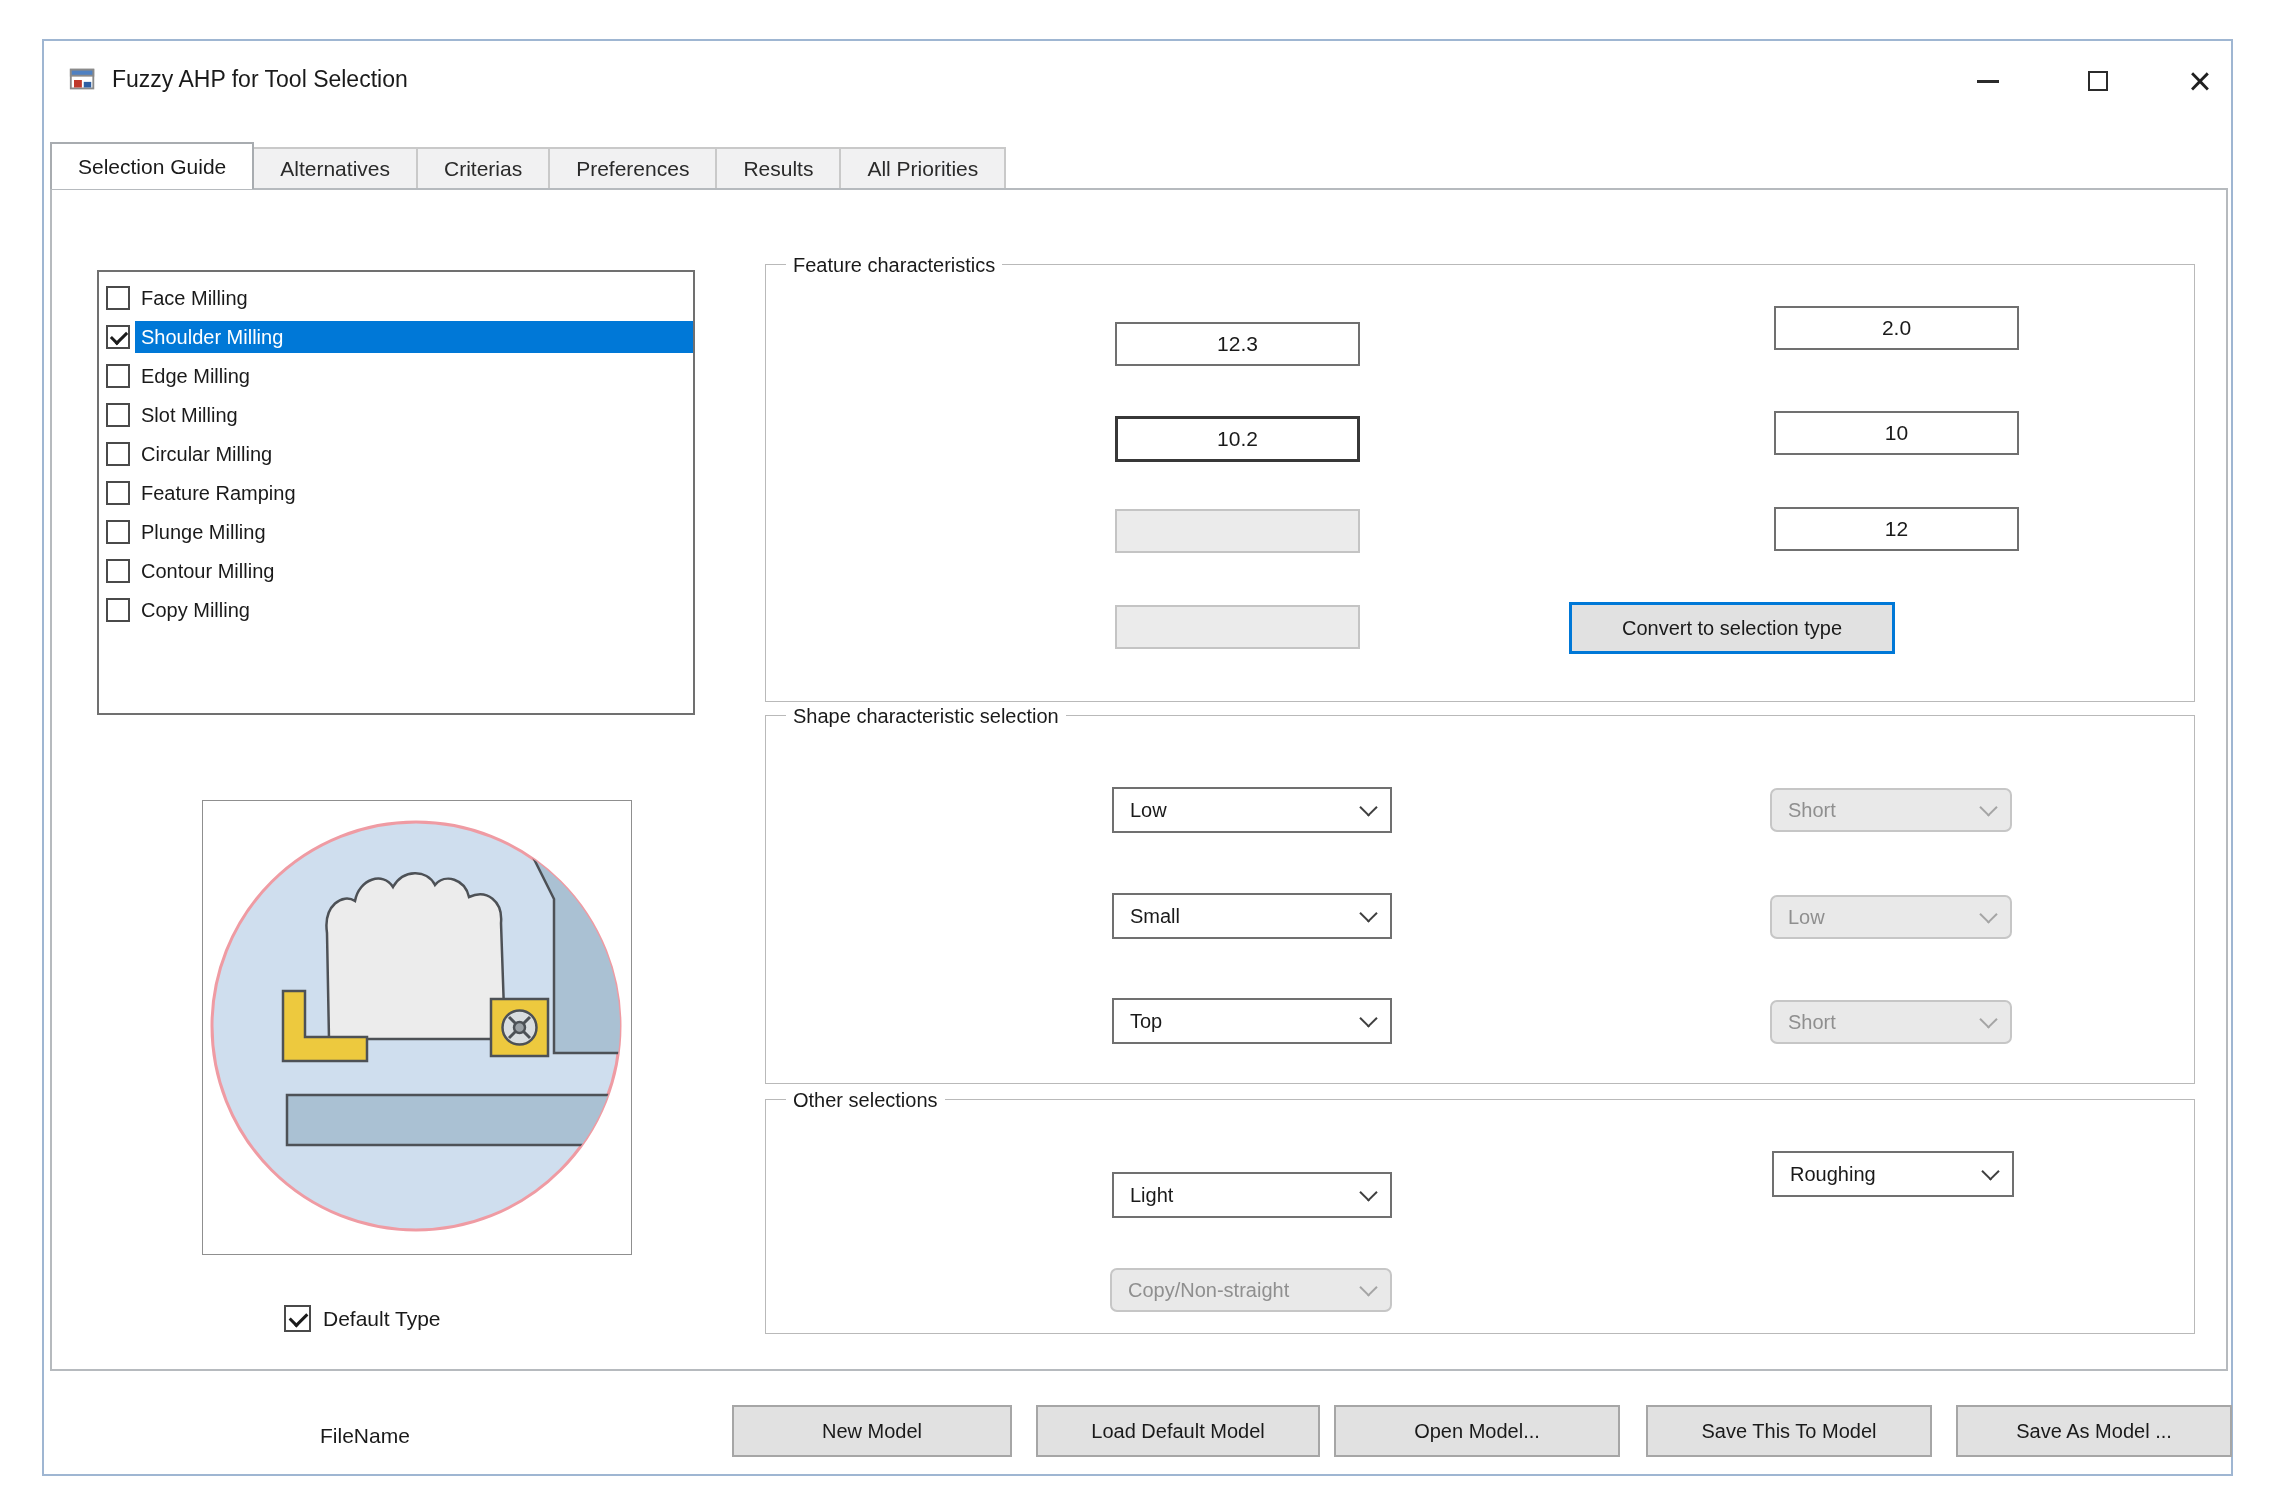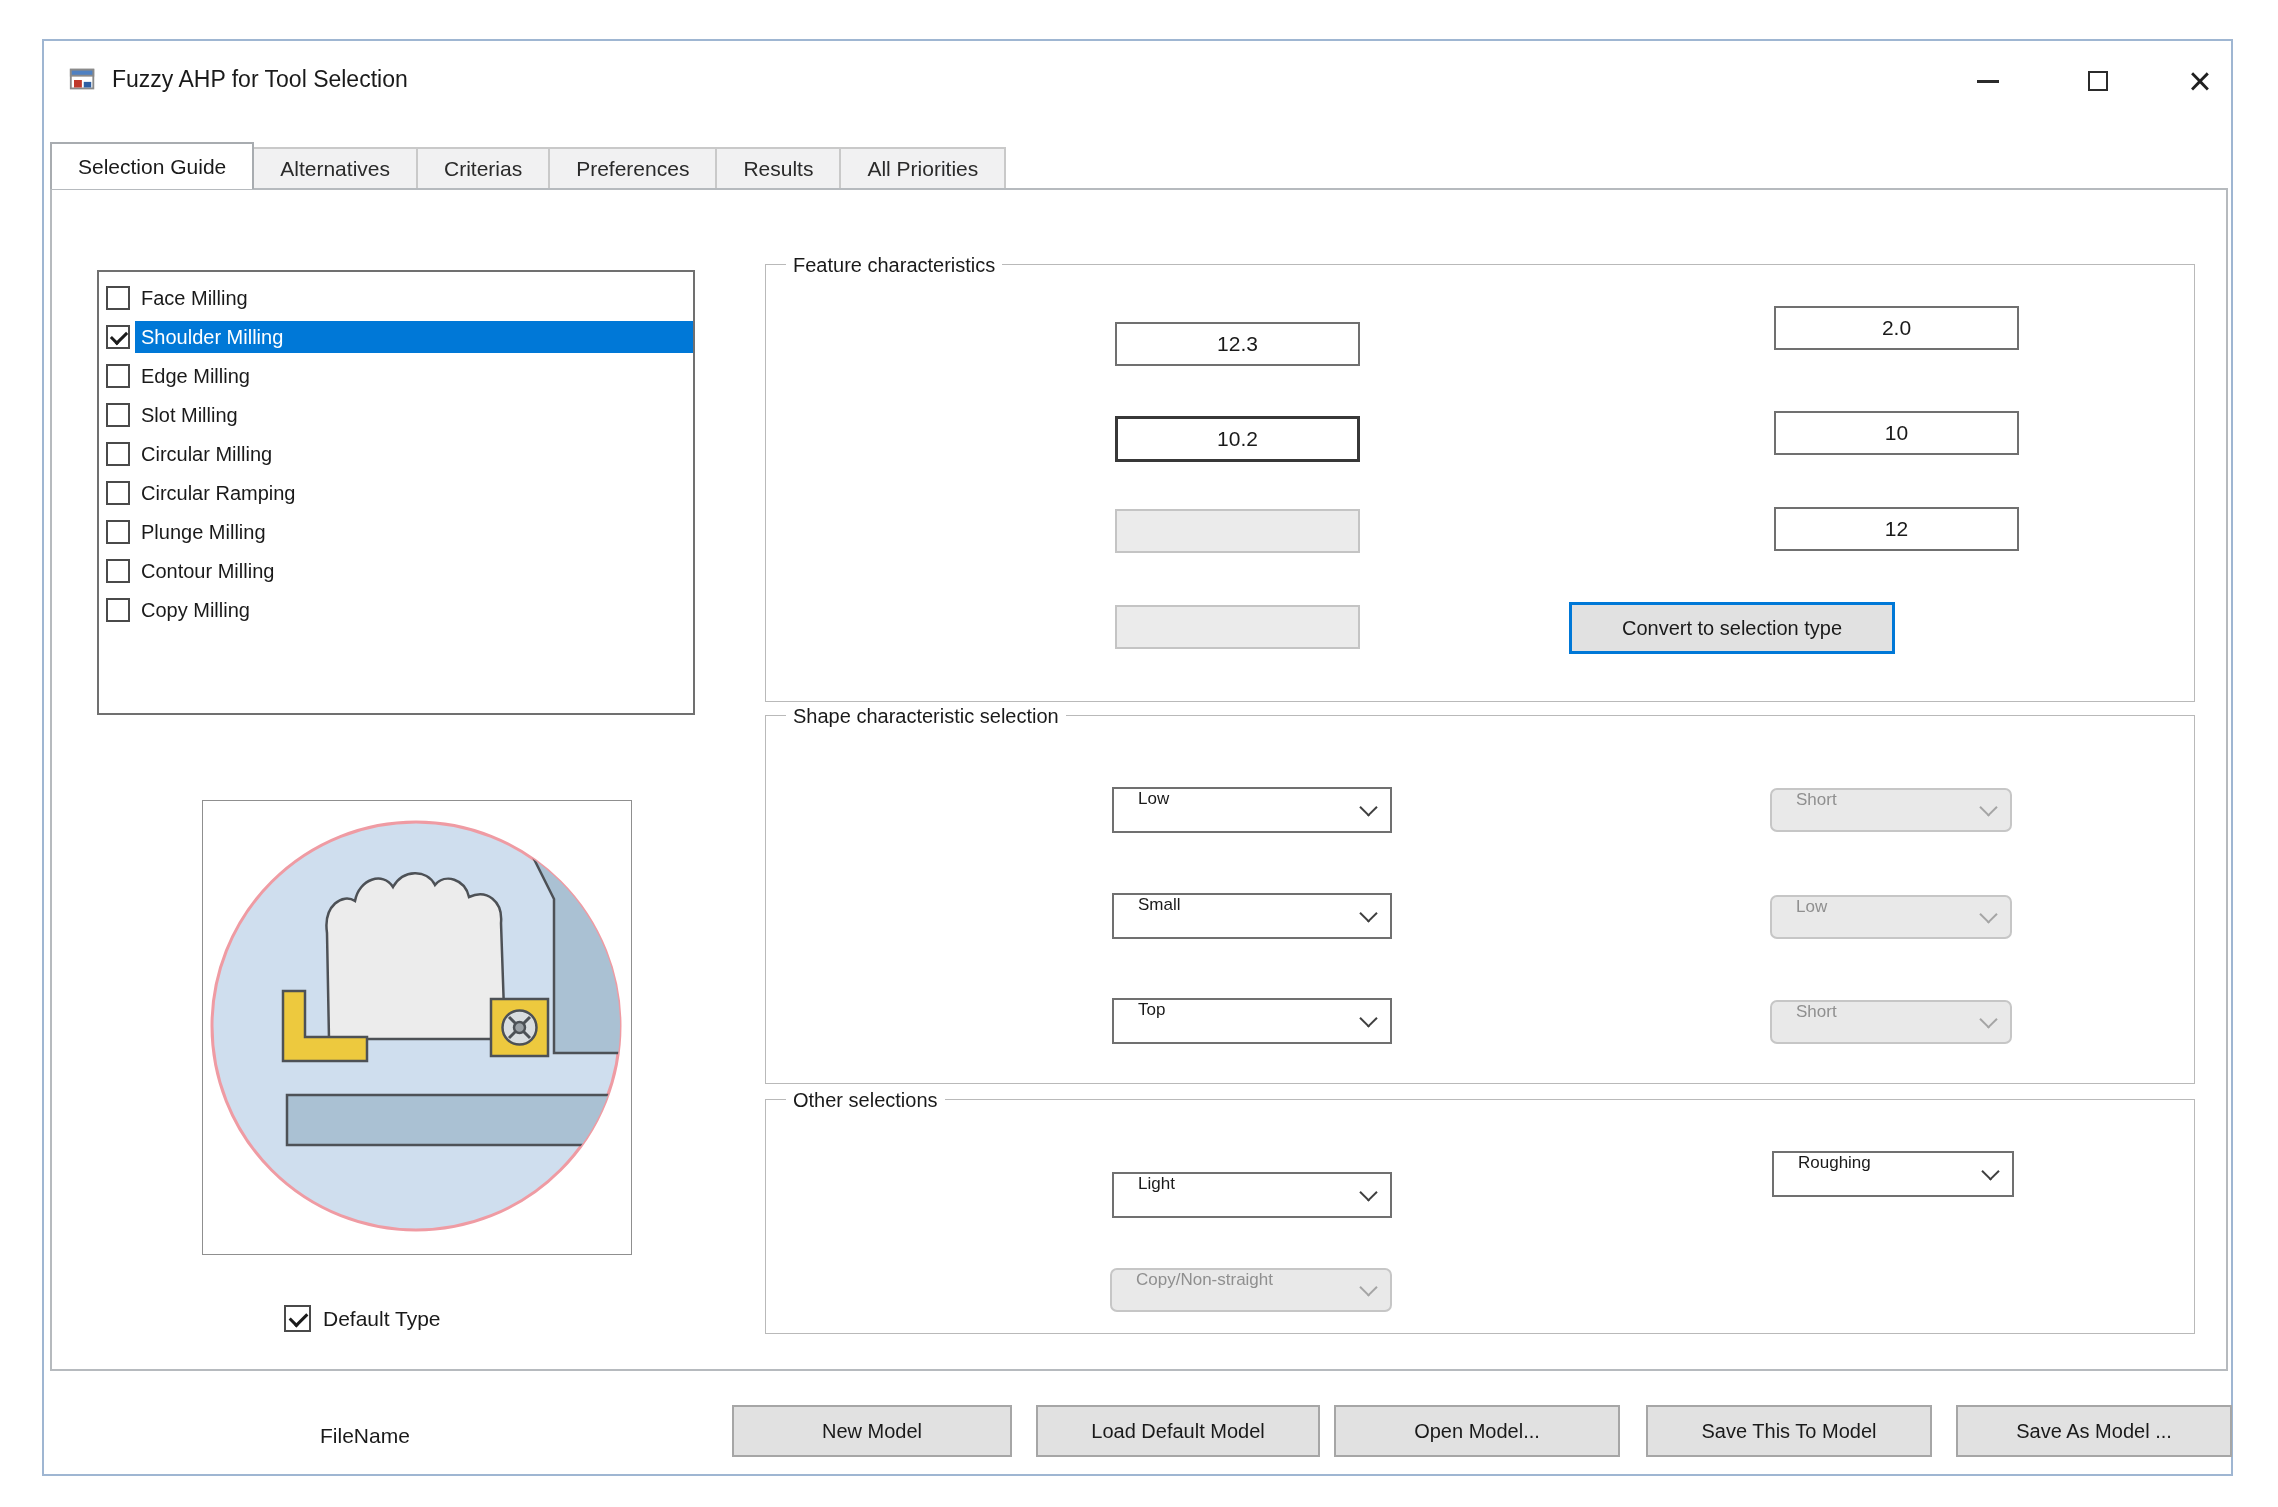--- a/index.html
+++ b/index.html
@@ -123,7 +123,7 @@
       </div>
       <div class="lrow">
         <span class="cb"></span>
-        <span class="ltext">Circular Ramping</span>
+        <span class="ltext">Feature Ramping</span>
       </div>
       <div class="lrow">
         <span class="cb"></span>

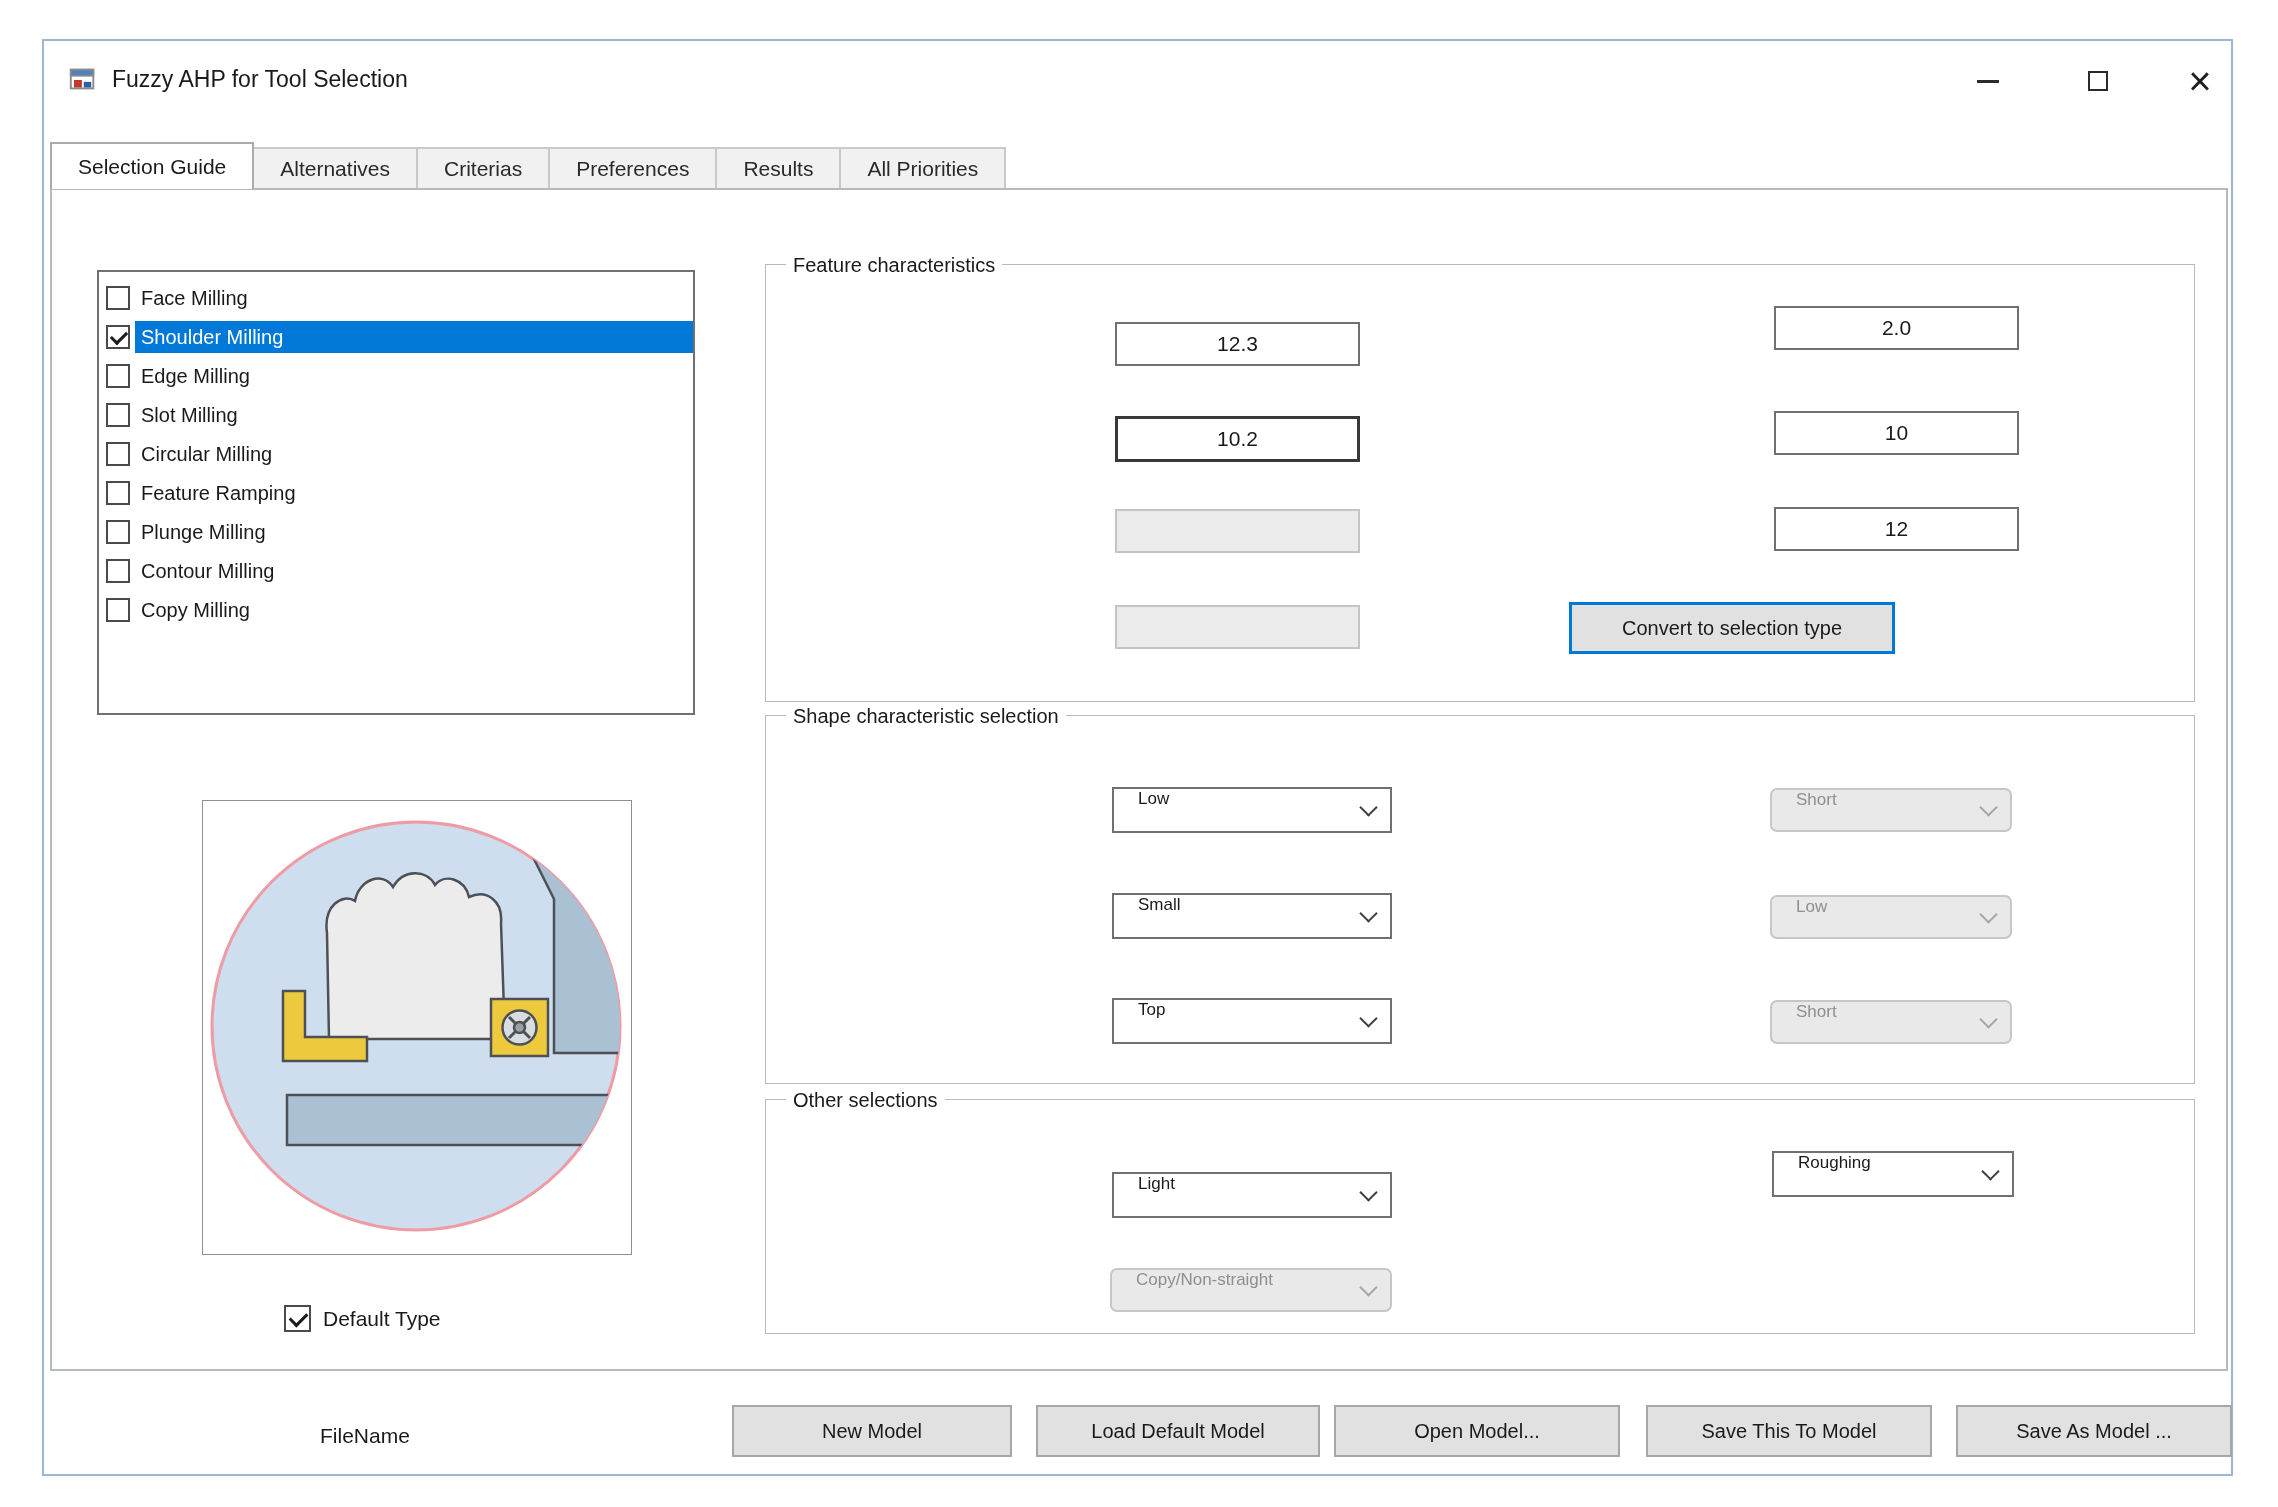--- a/index.html
+++ b/index.html
@@ -33,8 +33,8 @@
         font-size:21px;color:#1a1a1a;font-family:inherit;padding:0;z-index:5;outline:none;}
   .tbox.strong{border:3px solid #383838;}
   .tbox.dis{background:#ebebeb;border-color:#c4c4c4;}
-  .combo{position:absolute;box-sizing:border-box;border:2px solid #707070;background:#fff;display:flex;align-items:flex-start;
-         padding-left:24px;font-size:17px;color:#1a1a1a;z-index:5;}
+  .combo{position:absolute;box-sizing:border-box;border:2px solid #707070;background:#fff;display:flex;align-items:center;
+         padding-left:16px;font-size:20px;color:#1a1a1a;z-index:5;}
   .combo .chev{position:absolute;right:15px;top:50%;width:11px;height:11px;border-right:2px solid #3f3f3f;
                border-bottom:2px solid #3f3f3f;transform:translateY(-70%) rotate(45deg);}
   .combo.dis{background:#e9e9e9;border-color:#c6c6c6;color:#8f8f8f;border-radius:7px;}

